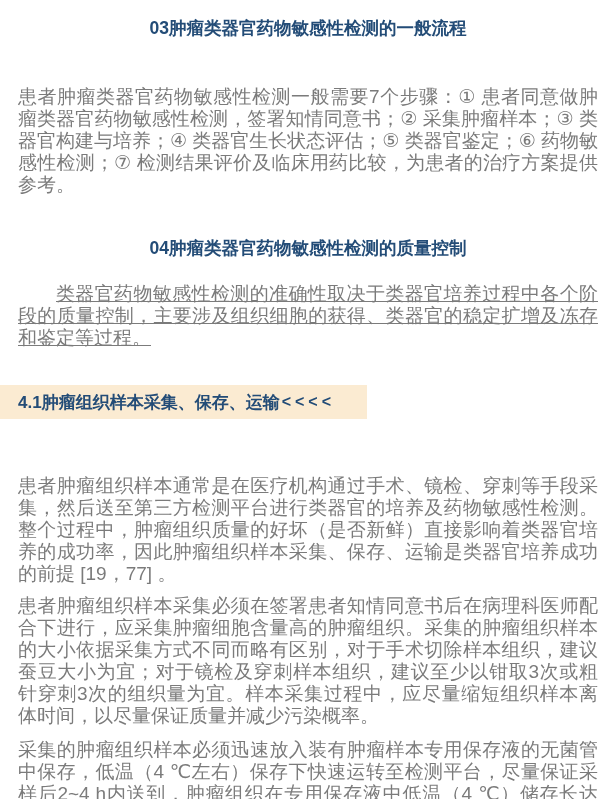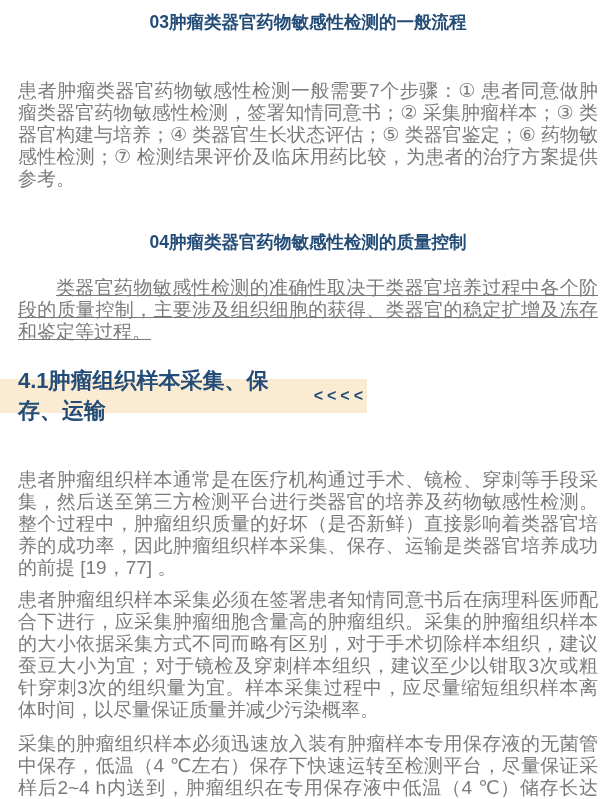--- a/index.html
+++ b/index.html
@@ -30,7 +30,7 @@
     line-height: 24px;
     font-weight: 700;
   }
-  #heading-03 { padding-top: 10px; }
+  #heading-03 { padding-top: 16px; }
   #heading-04 { margin-top: 40px; }
   .body-para {
     margin: 0 18px;

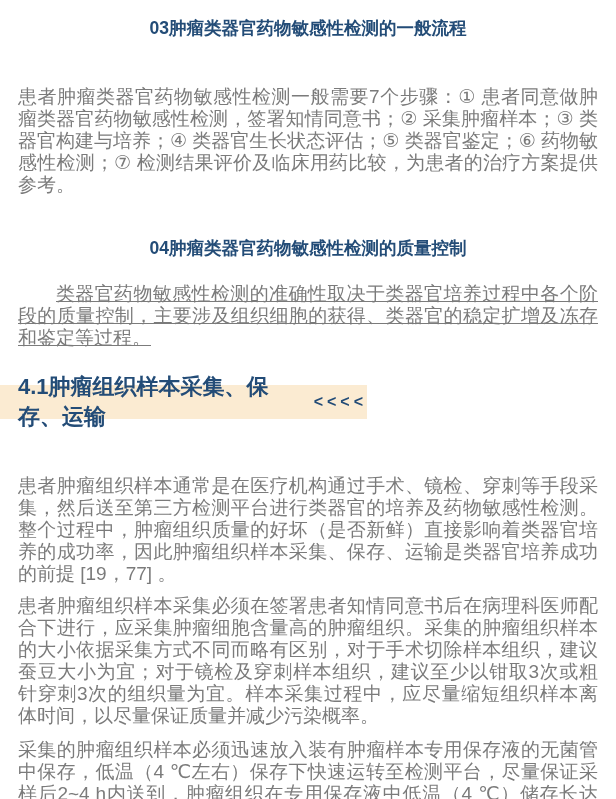--- a/index.html
+++ b/index.html
@@ -52,7 +52,7 @@
   }
   .sub-band .band-title {
     color: var(--heading);
-    font-size: 22px;
+    font-size: 17px;
     font-weight: 700;
   }
   .sub-band .band-arrows {

